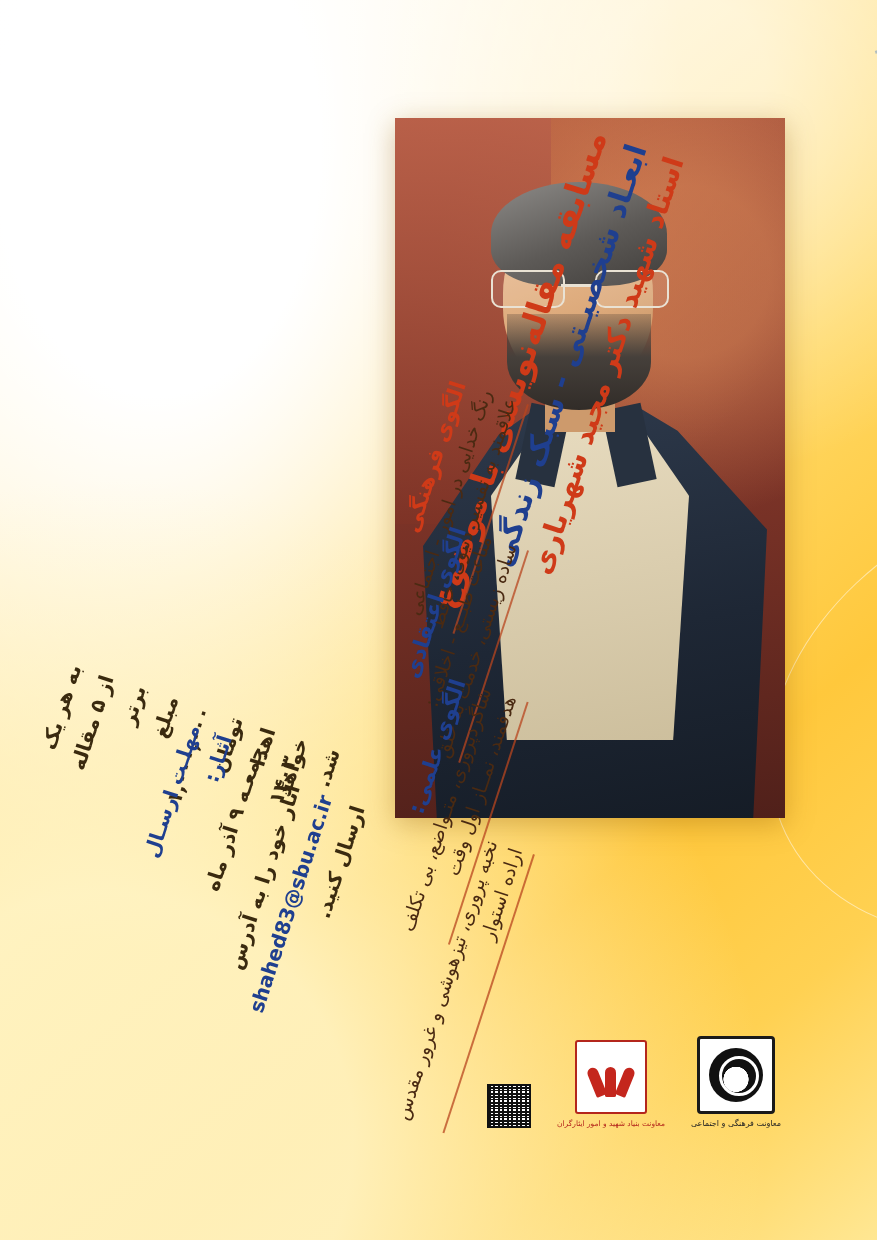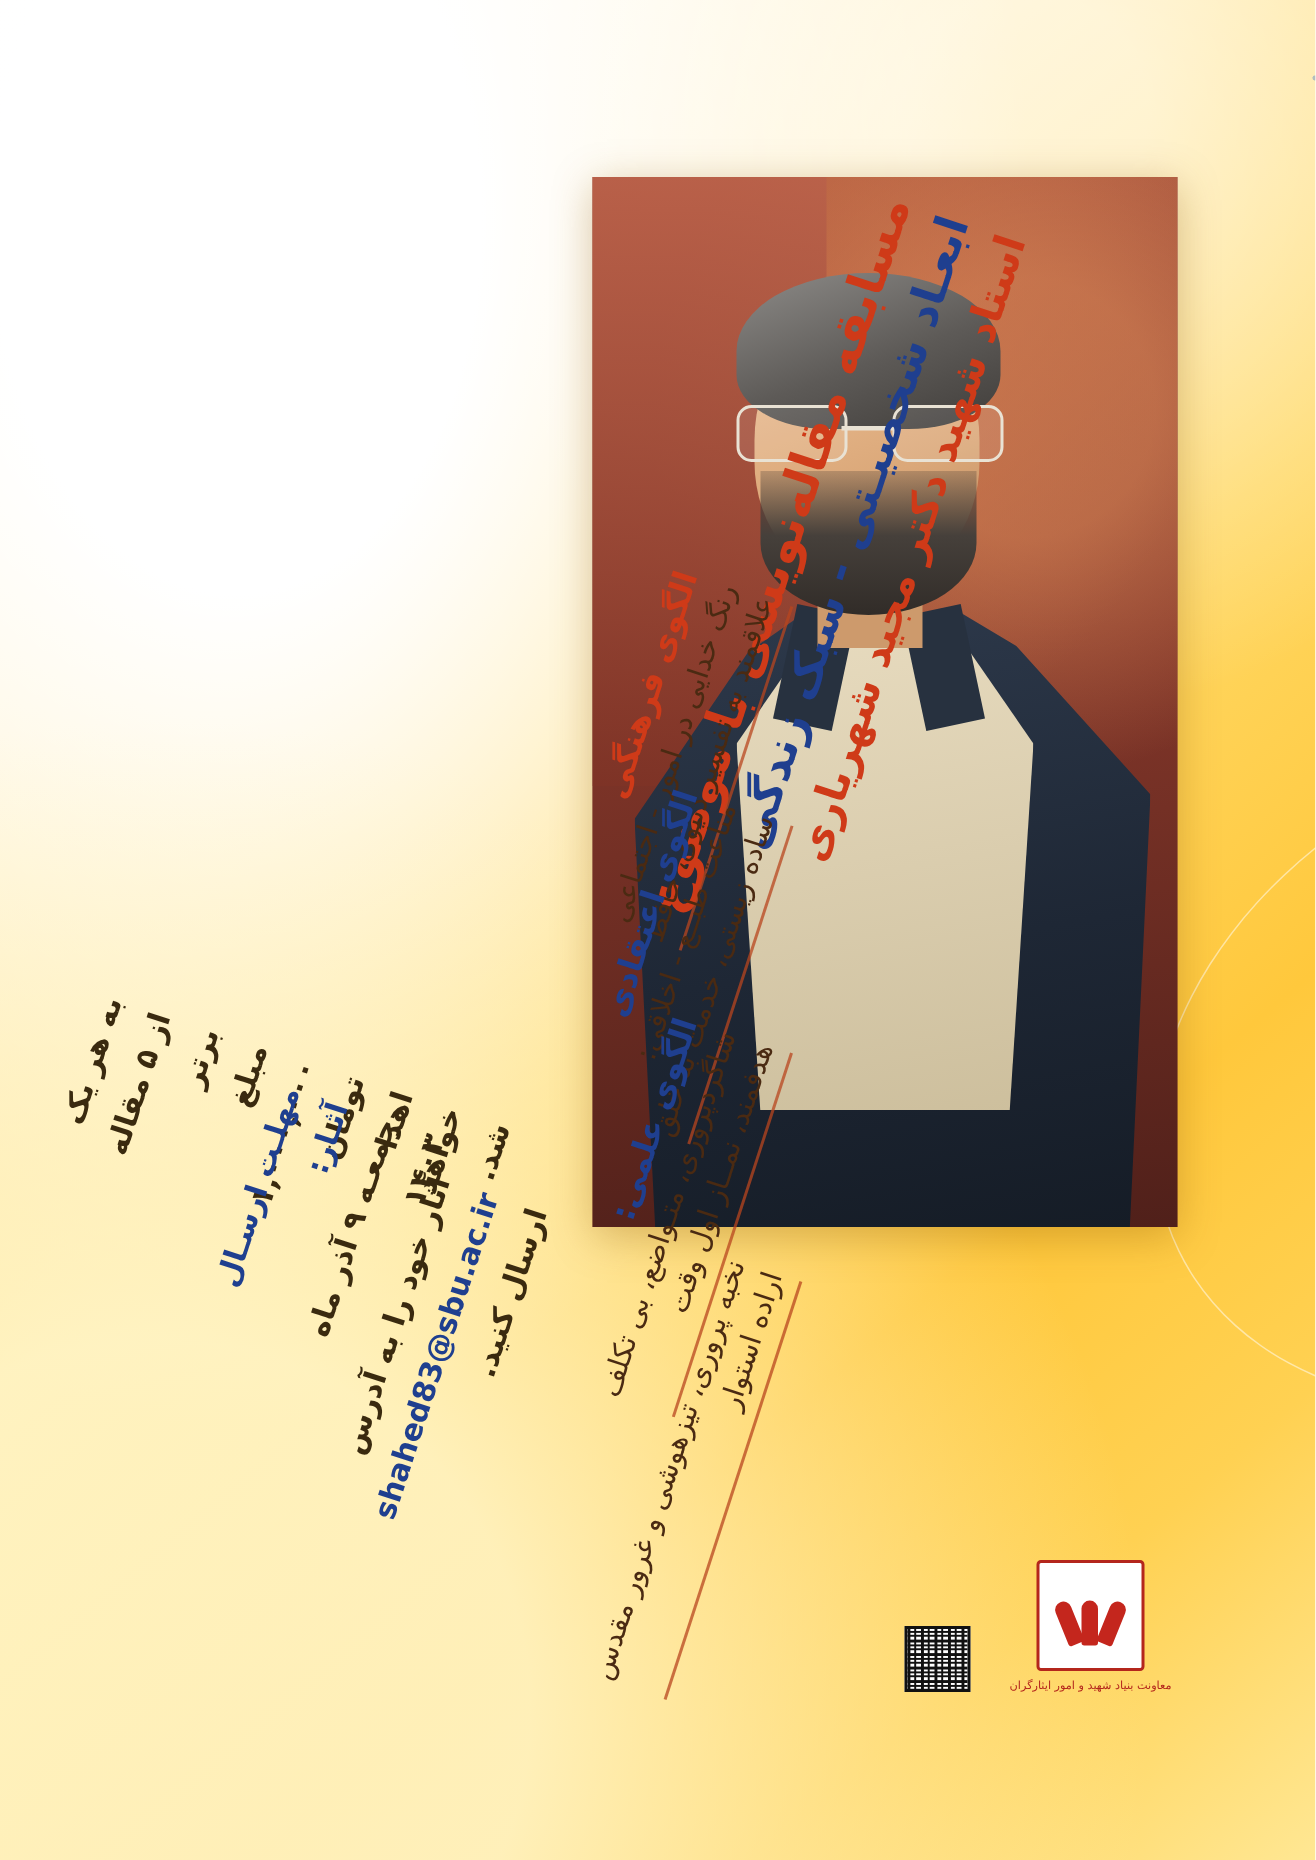--- a/index.html
+++ b/index.html
@@ -235,6 +235,12 @@
 
   <div id="logos">
     <div class="logo-box">
+      <div class="sbu-logo">
+          <div class="inner"></div>
+        </div>
+      <span class="caption-dark">معاونت فرهنگی و اجتماعی</span>
+    </div>
+    <div class="logo-box">
       <div class="shahed-logo">
         <div class="tulip">
             <i></i>

